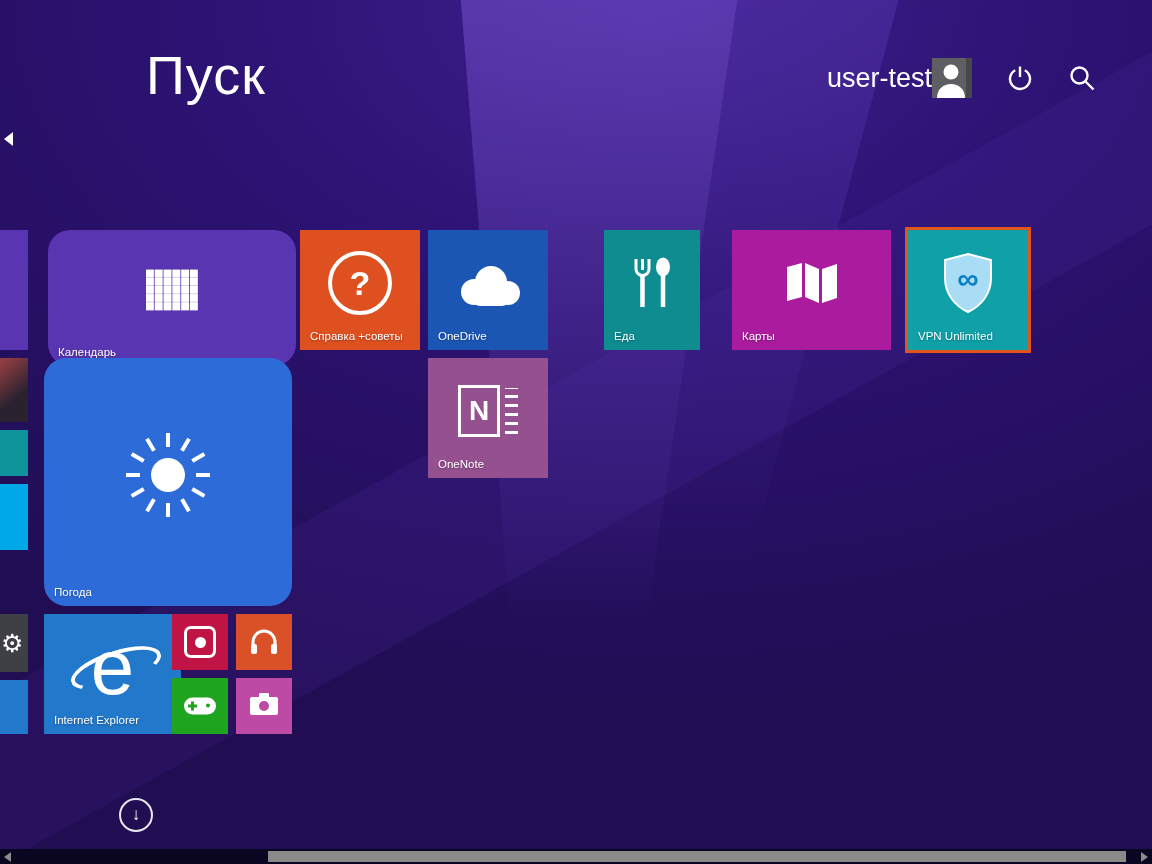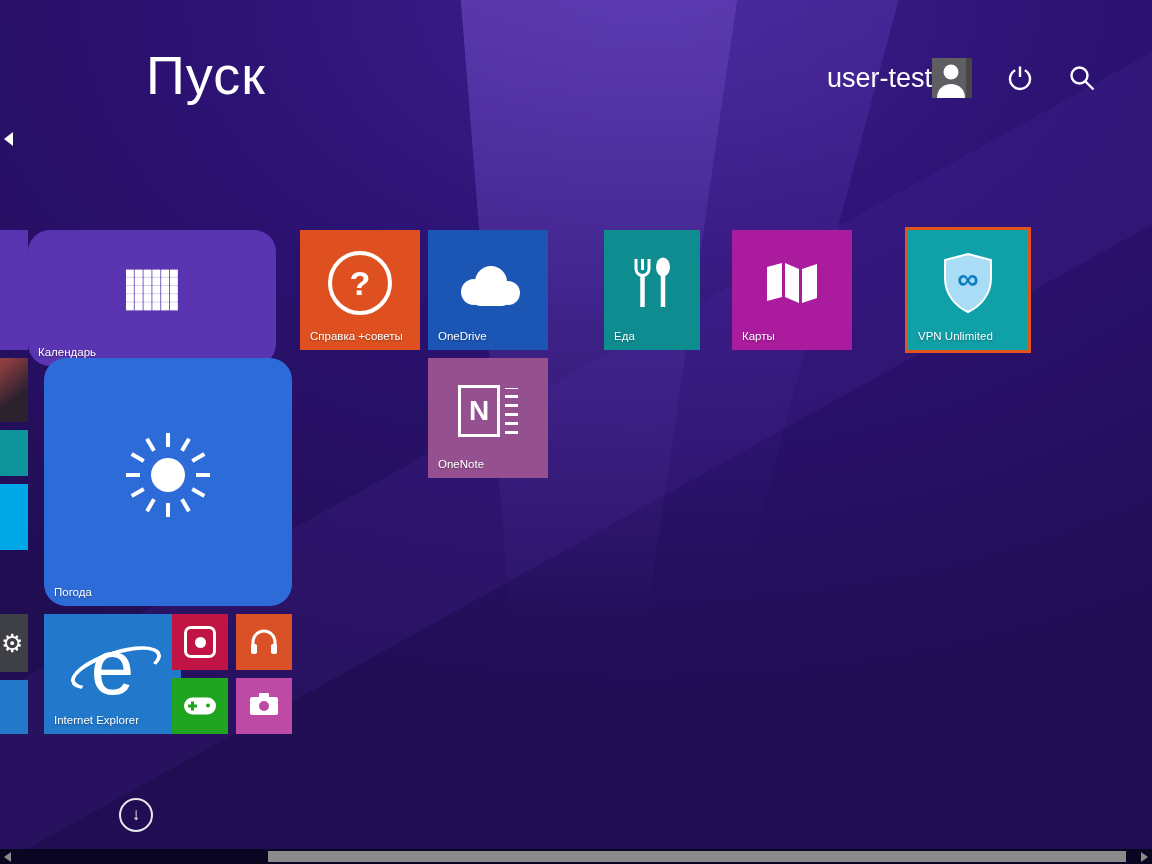--- a/index.html
+++ b/index.html
@@ -268,7 +268,7 @@
     <div class="label">Еда</div>
   </div>
 
-  <div class="tile" id="tile-maps" style="background-color: rgb(171, 27, 158);">
+  <div class="tile" id="tile-maps" style="background-color: rgb(171, 27, 158); padding-left: 39px;">
     <div class="icon">
       <svg width="54" height="46" viewBox="0 0 54 46">
         <g fill="#fff">

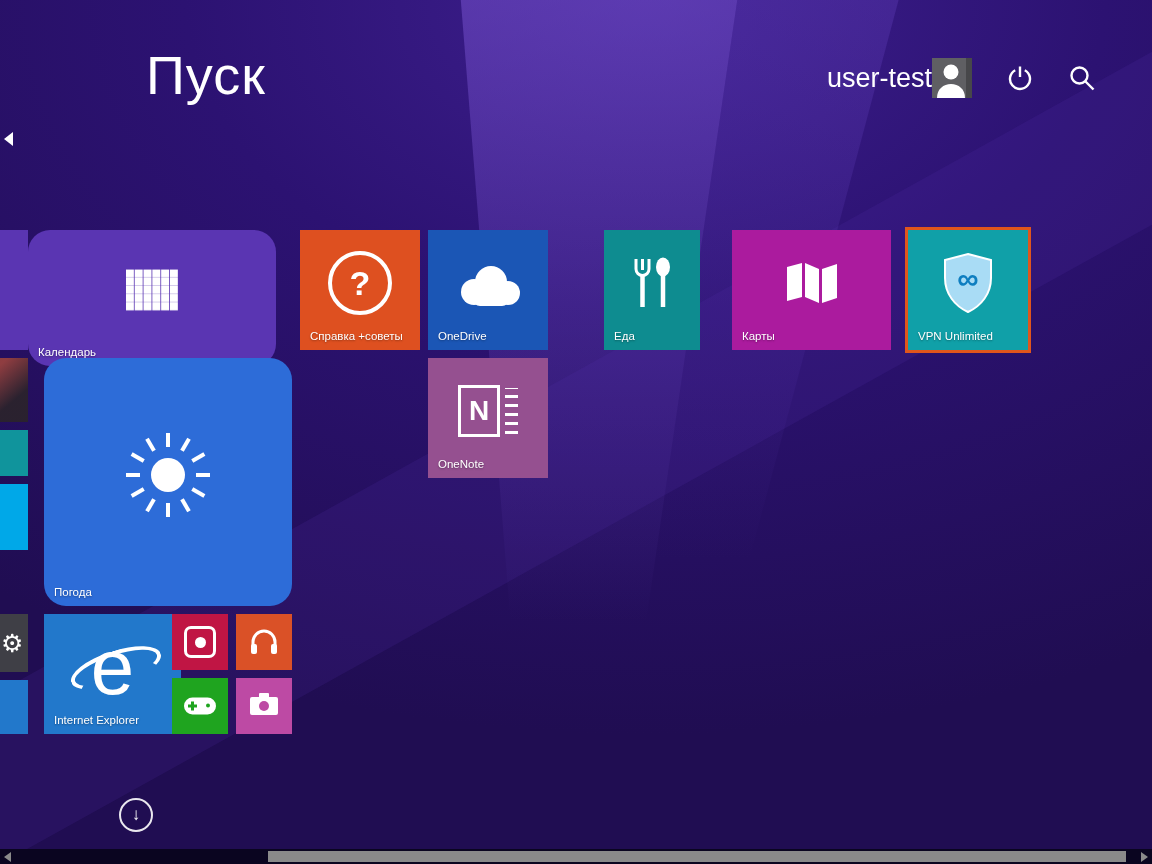--- a/index.html
+++ b/index.html
@@ -31,7 +31,7 @@
   .icon{position:absolute;left:50%;top:44%;transform:translate(-50%,-50%);line-height:0;}
   .glyph-icon{line-height:1;}
 
-  #tile-calendar{left:28px;top:230px;width:248px;height:136px;border-radius:22px;}
+  #tile-calendar{left:48px;top:230px;width:248px;height:136px;border-radius:22px;}
   #tile-help{left:300px;top:230px;width:120px;height:120px;}
   #tile-onedrive{left:428px;top:230px;width:120px;height:120px;}
   #tile-weather{left:44px;top:358px;width:248px;height:248px;border-radius:22px;}

